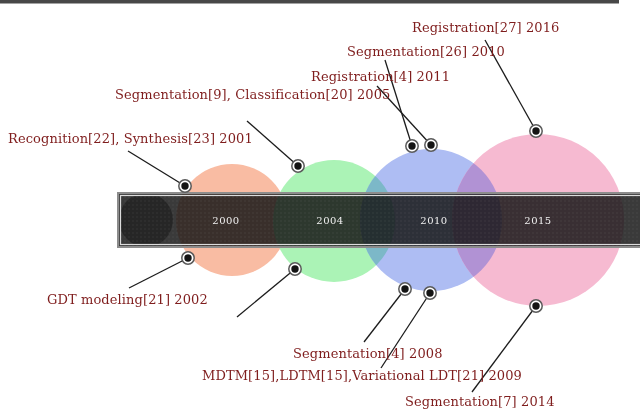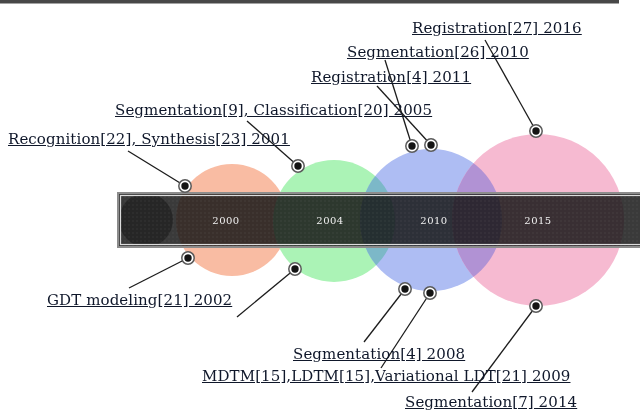--- a/index.html
+++ b/index.html
@@ -14,12 +14,11 @@
   .stage svg { position: absolute; left: 0; top: 0; }
   .ann {
     position: absolute;
-    font-size: 15px;
+    font-size: 13px;
     line-height: 16px;
-    color: #0f172a;
+    color: #7f1d1d;
     white-space: nowrap;
     letter-spacing: 0.1px;
-    text-decoration: underline;
   }
   .year {
     position: absolute;

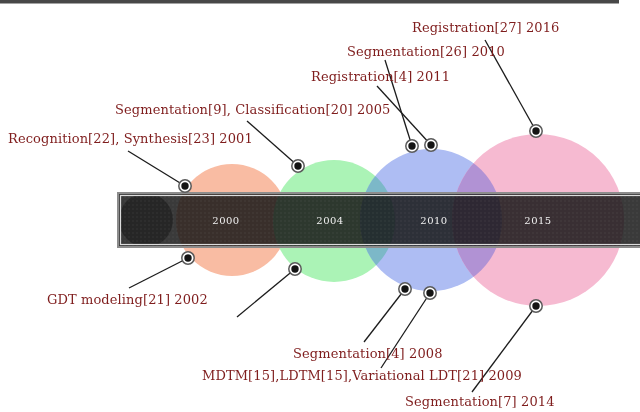--- a/index.html
+++ b/index.html
@@ -130,7 +130,7 @@
   <div class="year" style="left:538px; top:220px;">2015</div>
 
   <div class="ann" style="left:8px; top:131px;">Recognition[22], Synthesis[23] 2001</div>
-  <div class="ann" style="left:115px; top:102px;">Segmentation[9], Classification[20] 2005</div>
+  <div class="ann" style="left:115px; top:87px;">Segmentation[9], Classification[20] 2005</div>
   <div class="ann" style="left:307px; top:44px;margin-left:40px;">Segmentation[26] 2010</div>
   <div class="ann" style="left:311px; top:69px;">Registration[4] 2011</div>
   <div class="ann" style="left:412px; top:20px;">Registration[27] 2016</div>

